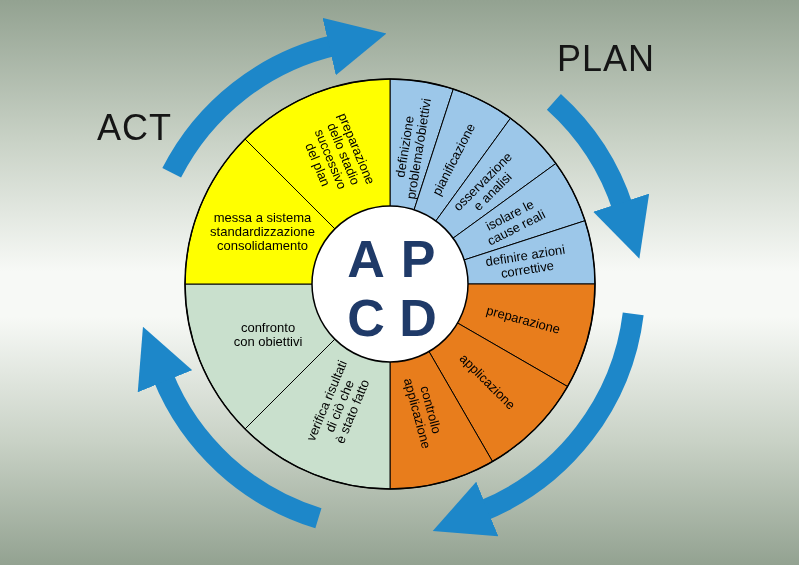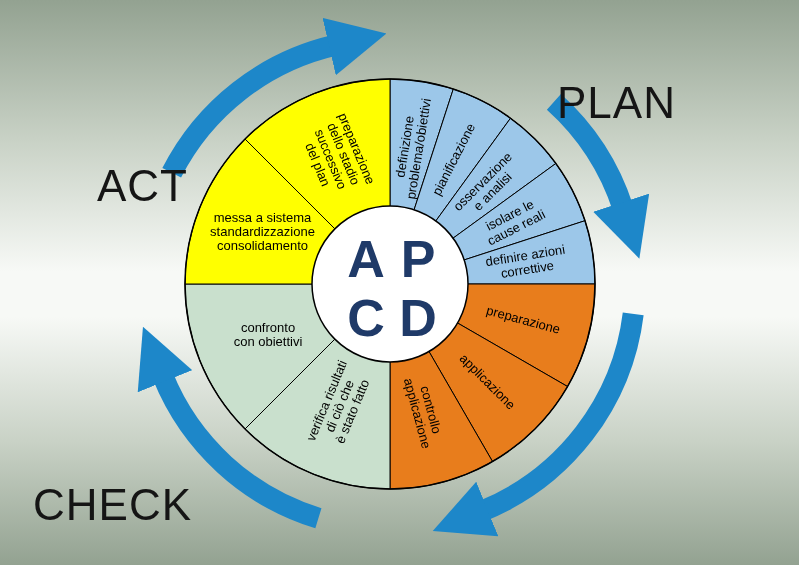--- a/index.html
+++ b/index.html
@@ -13,12 +13,11 @@
   .stage svg{position:absolute;left:0;top:0;}
   .phase-label{
     position:absolute;
-    font-size:44px;
+    font-size:36px;
     color:#151515;
     letter-spacing:1px;
     white-space:nowrap;
     user-select:none;
-    margin-top:40px;
   }
   .seg-label{
     font-size:13px;

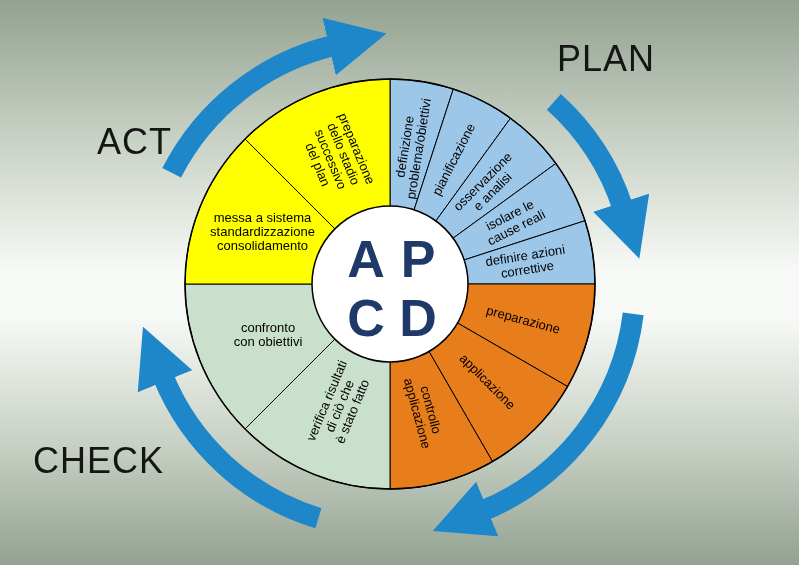--- a/index.html
+++ b/index.html
@@ -85,7 +85,7 @@
     <text class="center-letter" x="418" y="336" fill="#1f3a68">D</text>
   </svg>
 
-  <div class="phase-label" style="left:97px;top:121px;">ACT</div>
+  <div class="phase-label" style="left:97px;top:107px;">ACT</div>
   <div class="phase-label" style="left:557px;top:38px;">PLAN</div>
   <div class="phase-label" style="left:33px;top:440px;">CHECK</div>
 

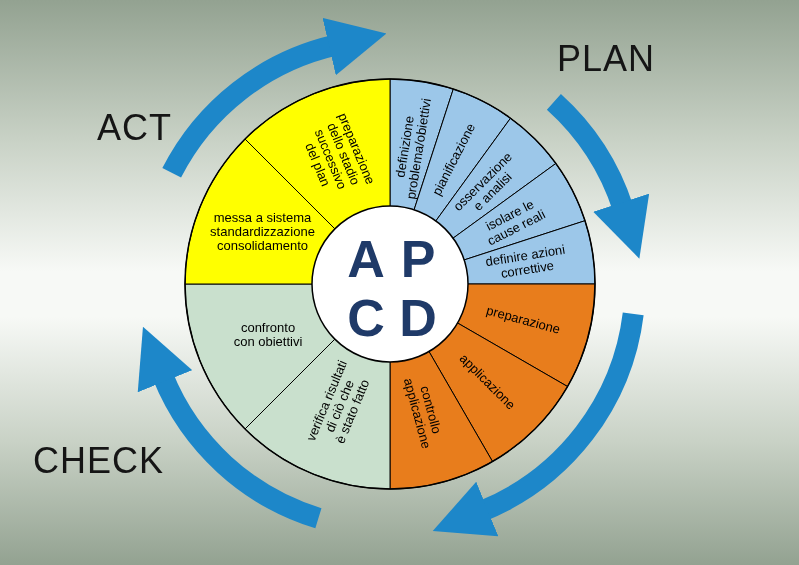--- a/index.html
+++ b/index.html
@@ -87,7 +87,6 @@
 
   <div class="phase-label" style="left:97px;top:107px;">ACT</div>
   <div class="phase-label" style="left:557px;top:38px;">PLAN</div>
-  <div class="phase-label" style="left:33px;top:440px;">CHECK</div>
 
 </div>
 

